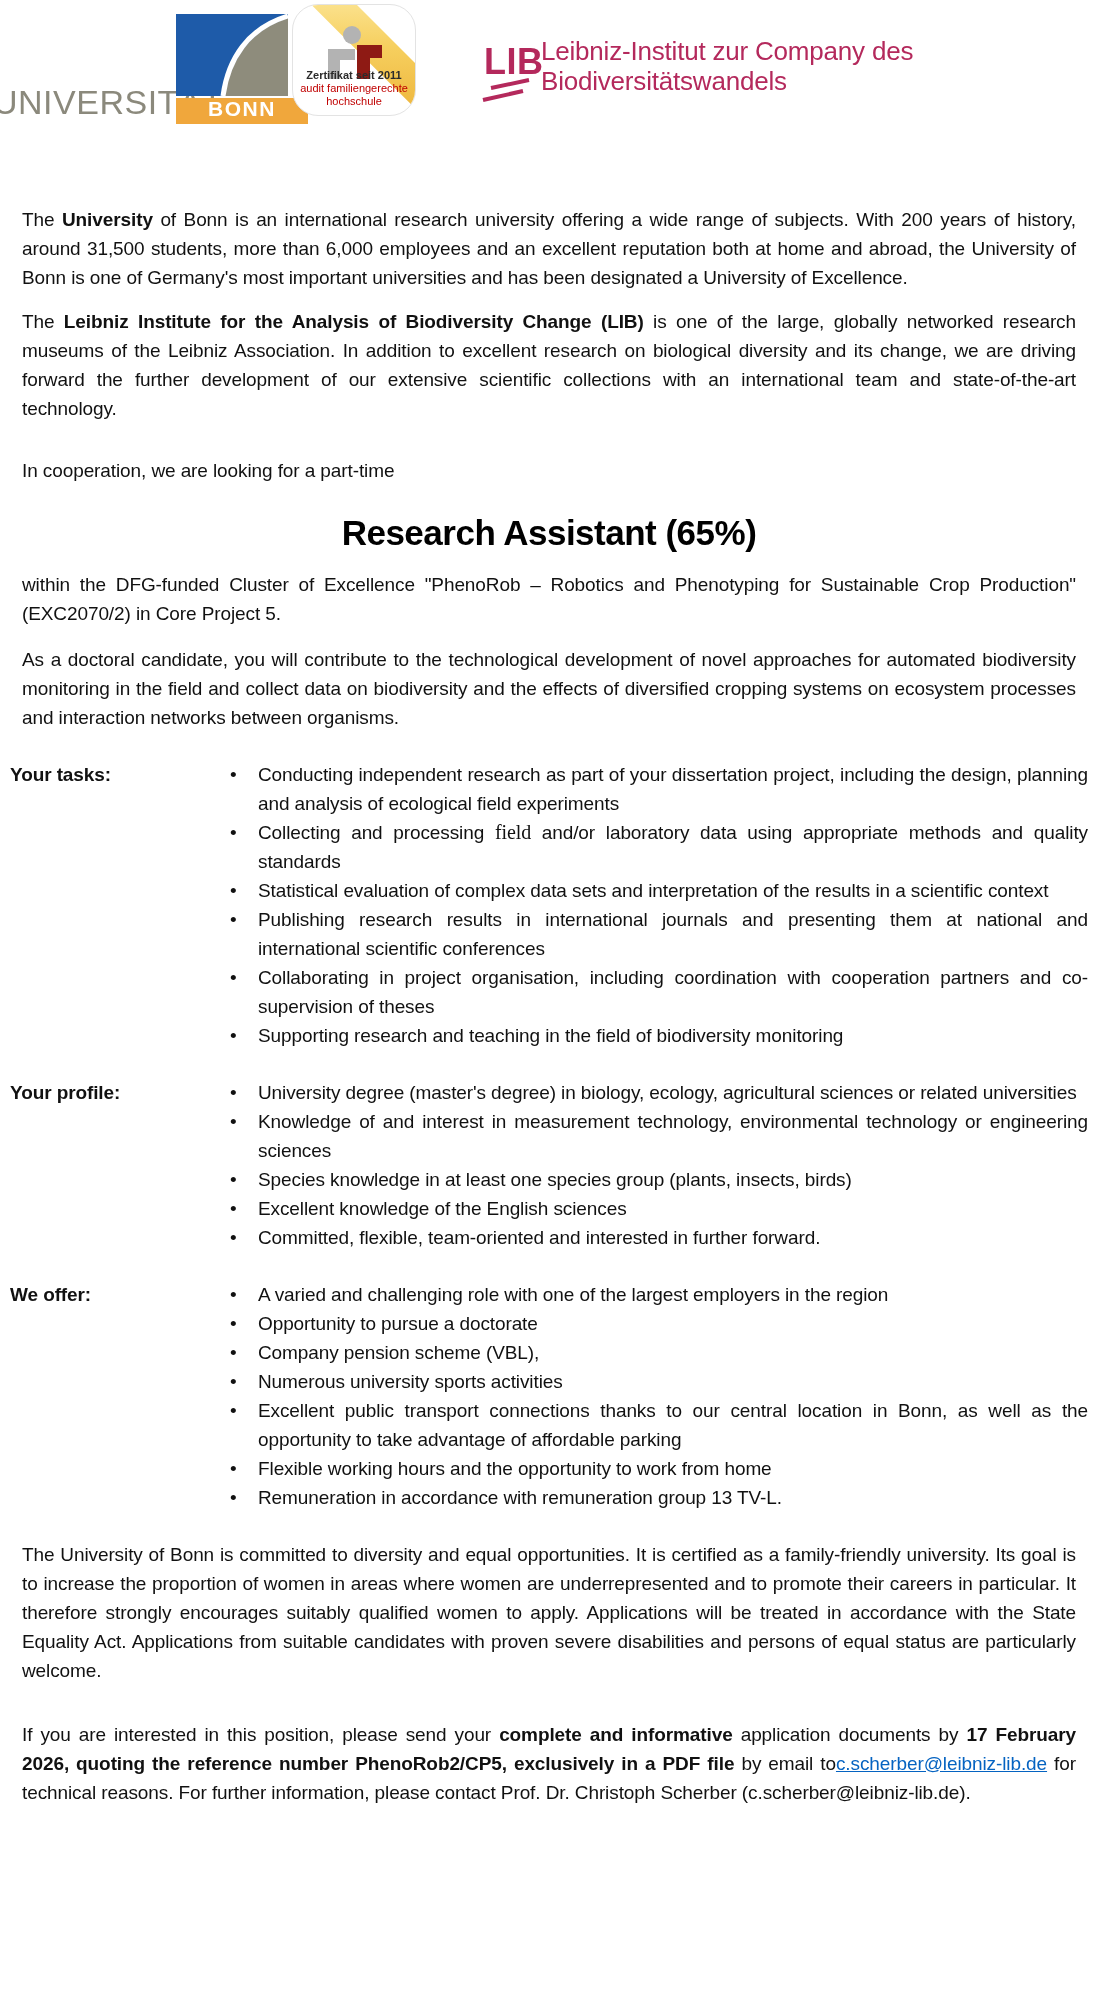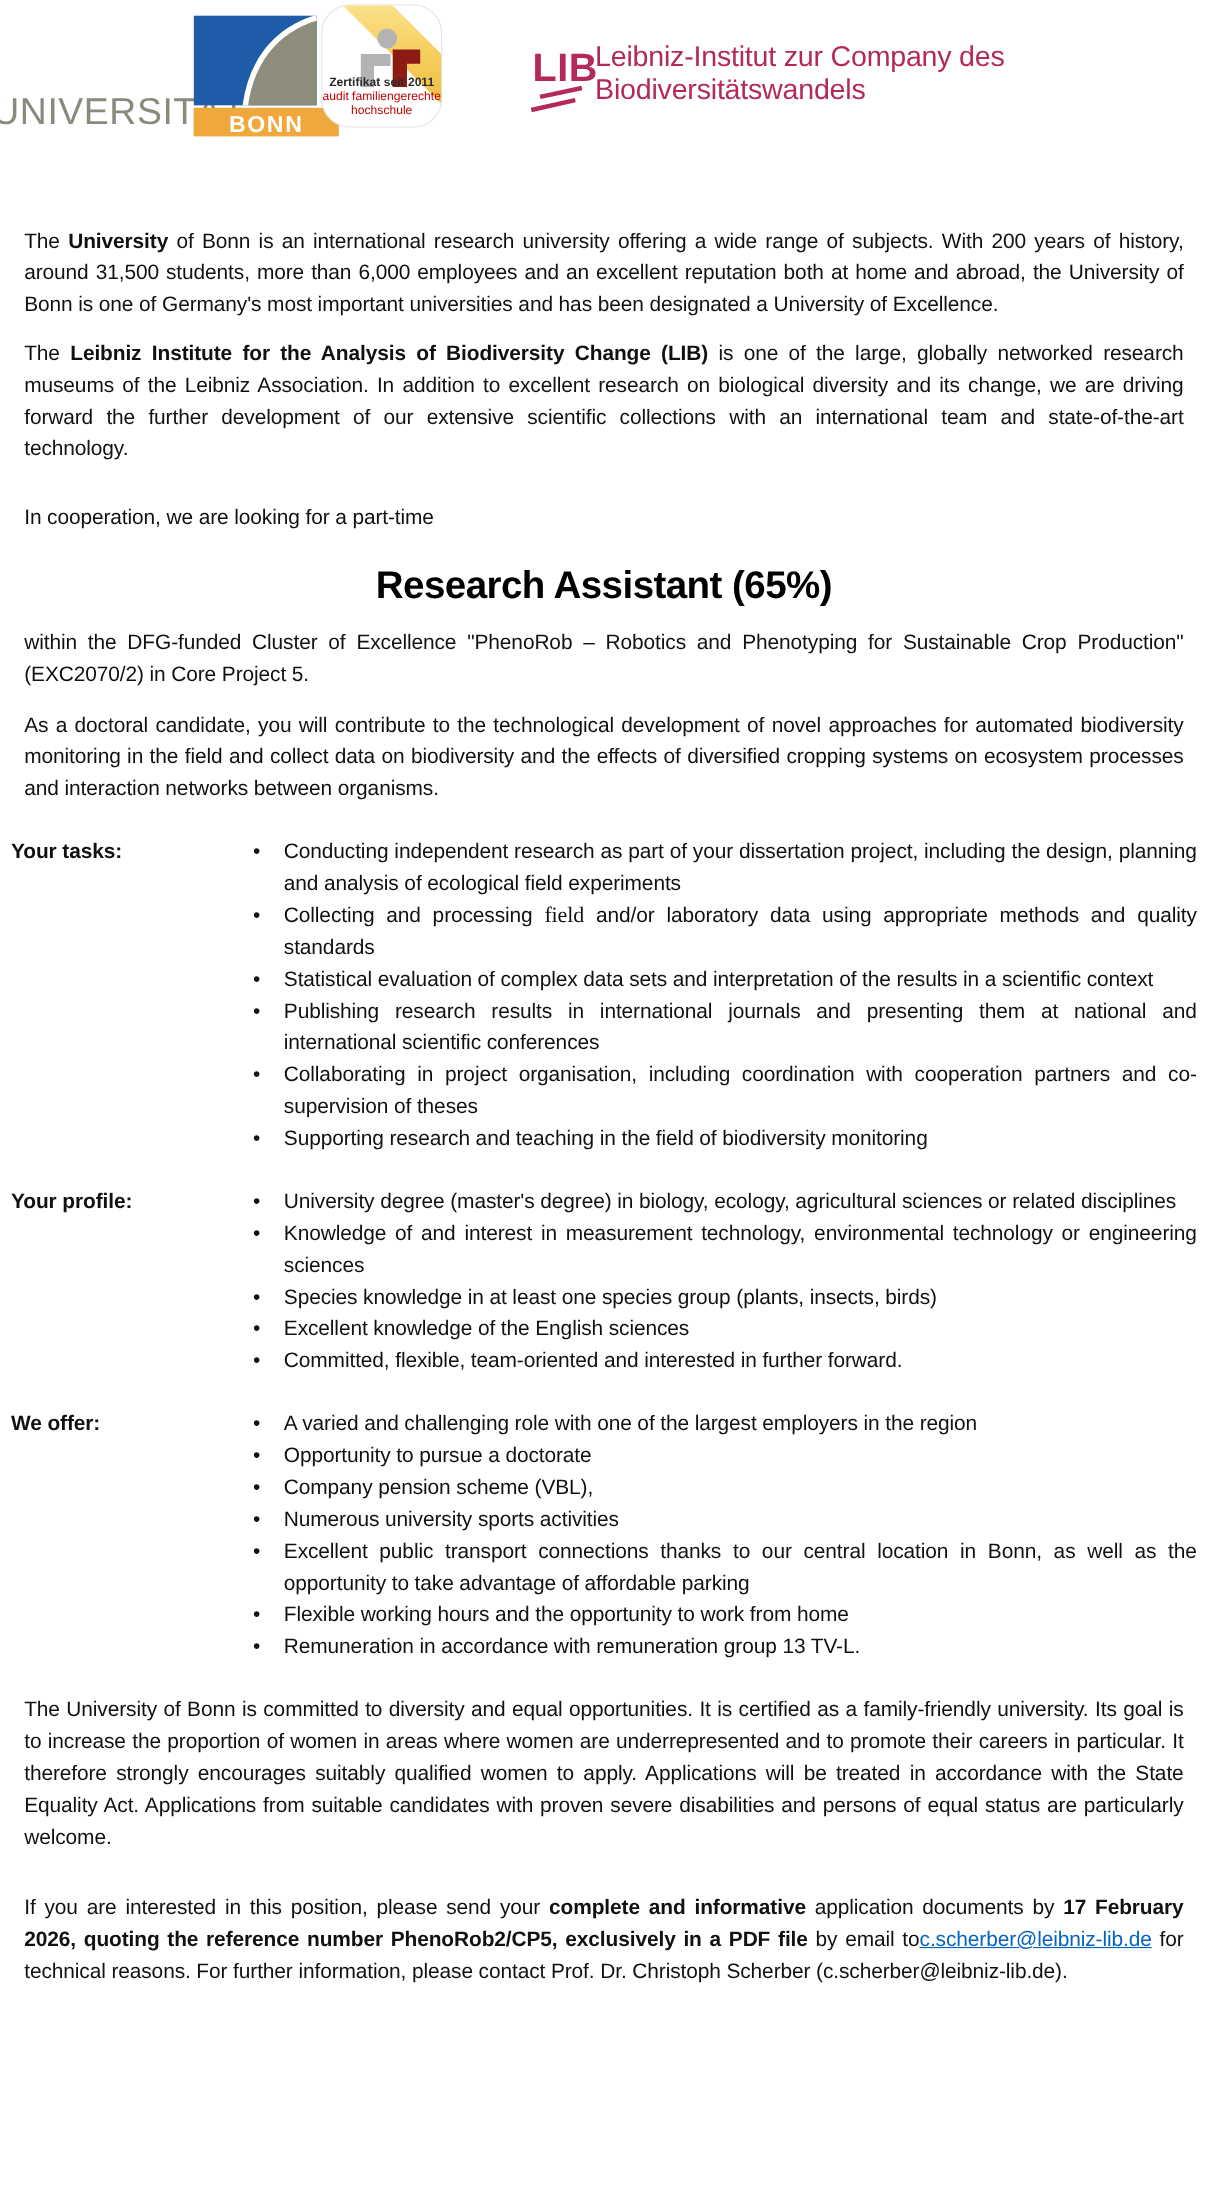--- a/index.html
+++ b/index.html
@@ -27,7 +27,7 @@
   }
   .uni-bar span{color:#fff;font-weight:700;font-size:21px;letter-spacing:1.5px;line-height:1;}
   .badge{
-    position:absolute;left:292px;top:4px;width:110px;height:112px;
+    position:absolute;left:292px;top:4px;width:124px;height:112px;
     background:#fff;border:1px solid #e3e3e3;border-radius:26px;
     overflow:hidden;box-sizing:border-box;padding-left:48px;
   }

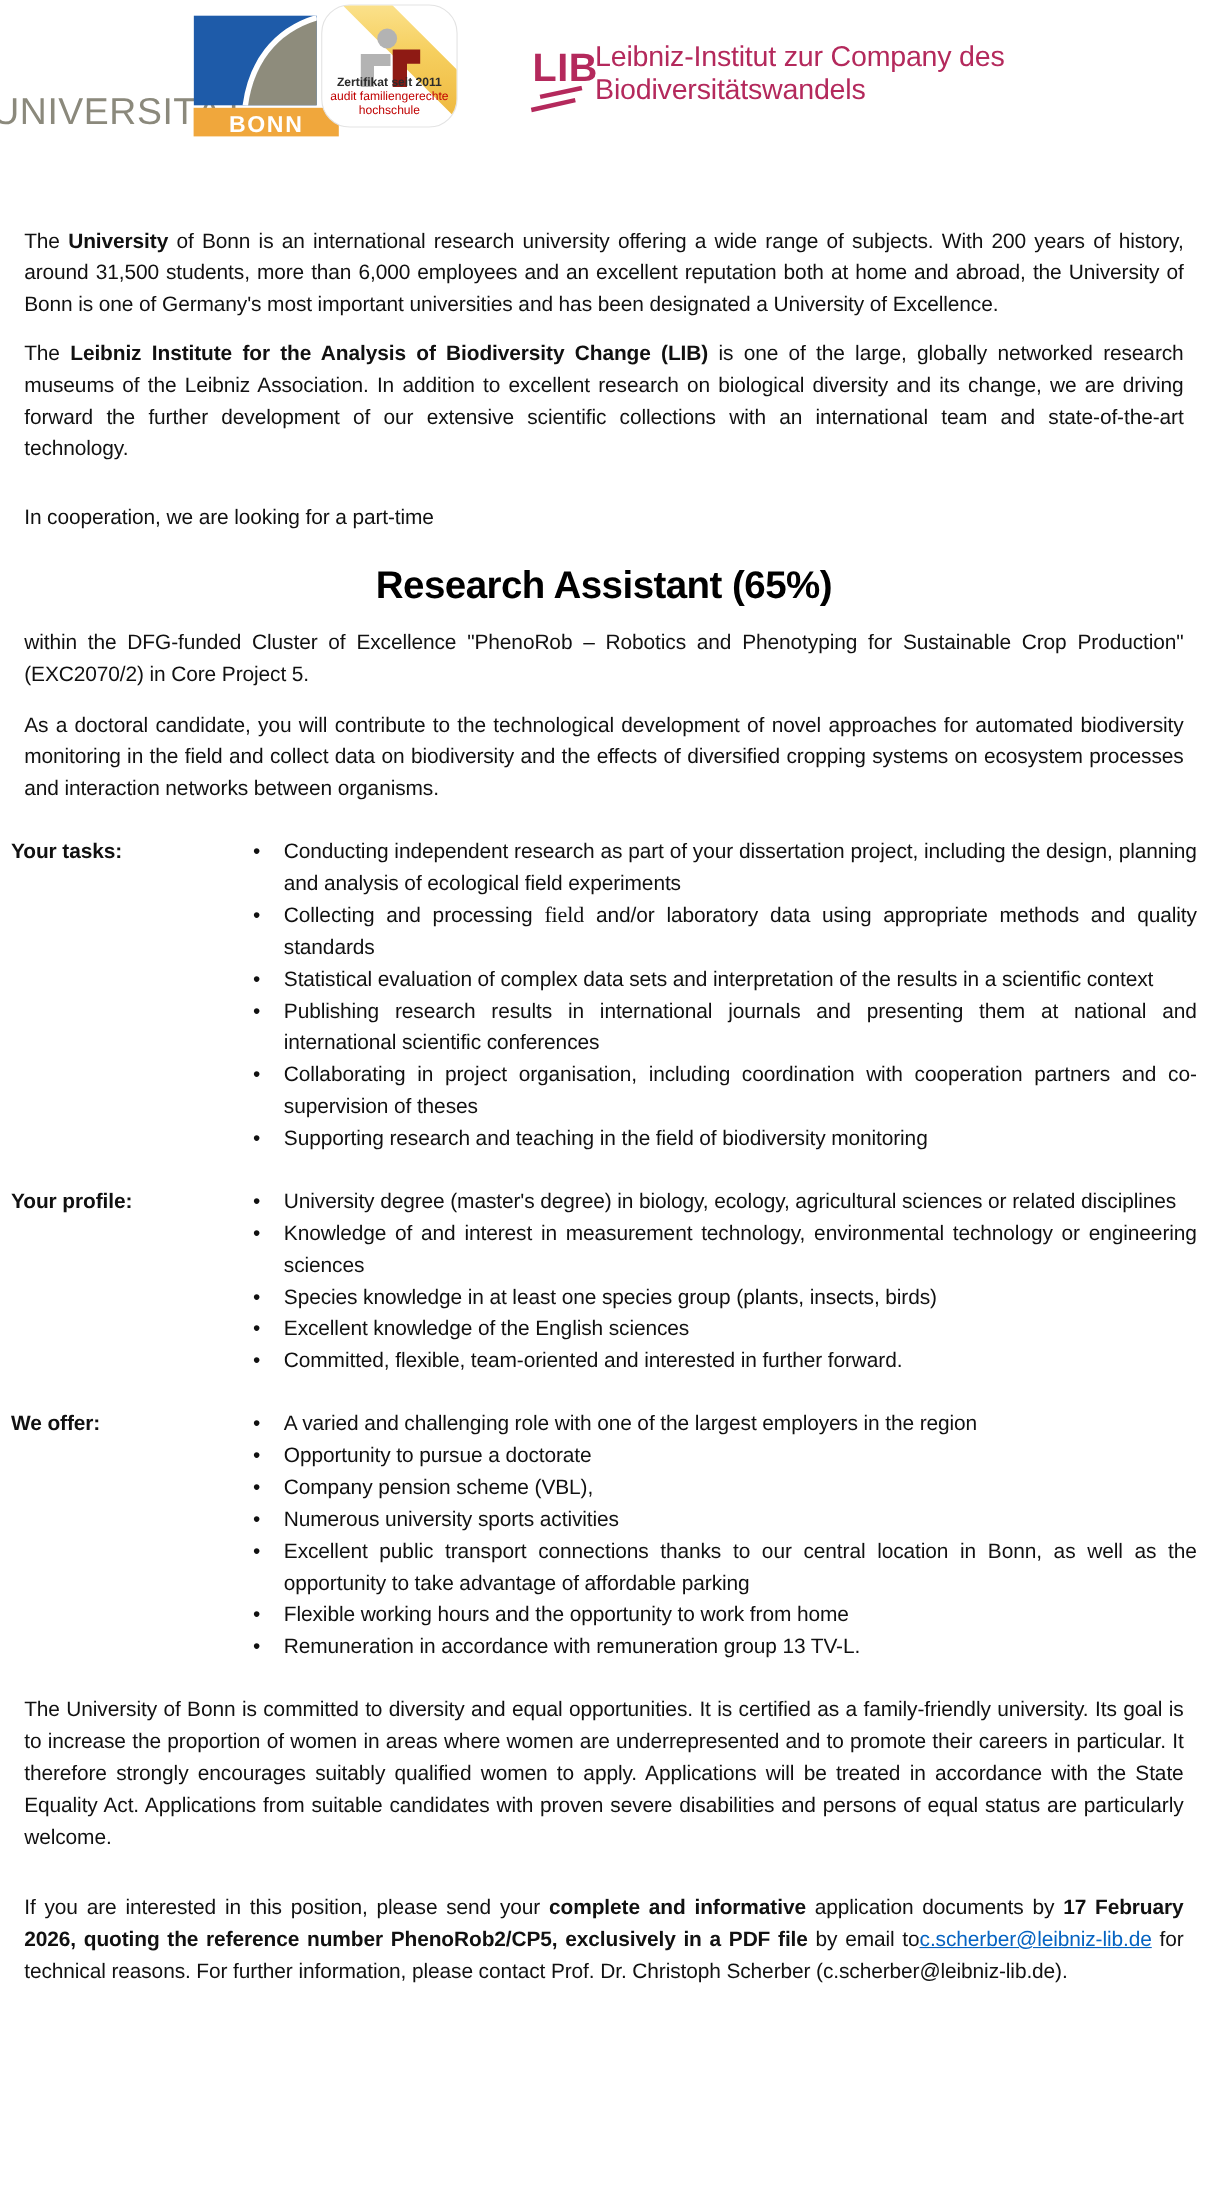--- a/index.html
+++ b/index.html
@@ -23,7 +23,7 @@
   .uni-square{position:absolute;left:176px;top:14px;width:112px;height:82px;display:block;}
   .uni-bar{
     position:absolute;left:176px;top:98px;width:132px;height:26px;
-    background:#f0a73c;display:flex;align-items:flex-end;justify-content:center;
+    background:#f0a73c;display:flex;align-items:flex-start;justify-content:center;
   }
   .uni-bar span{color:#fff;font-weight:700;font-size:21px;letter-spacing:1.5px;line-height:1;}
   .badge{

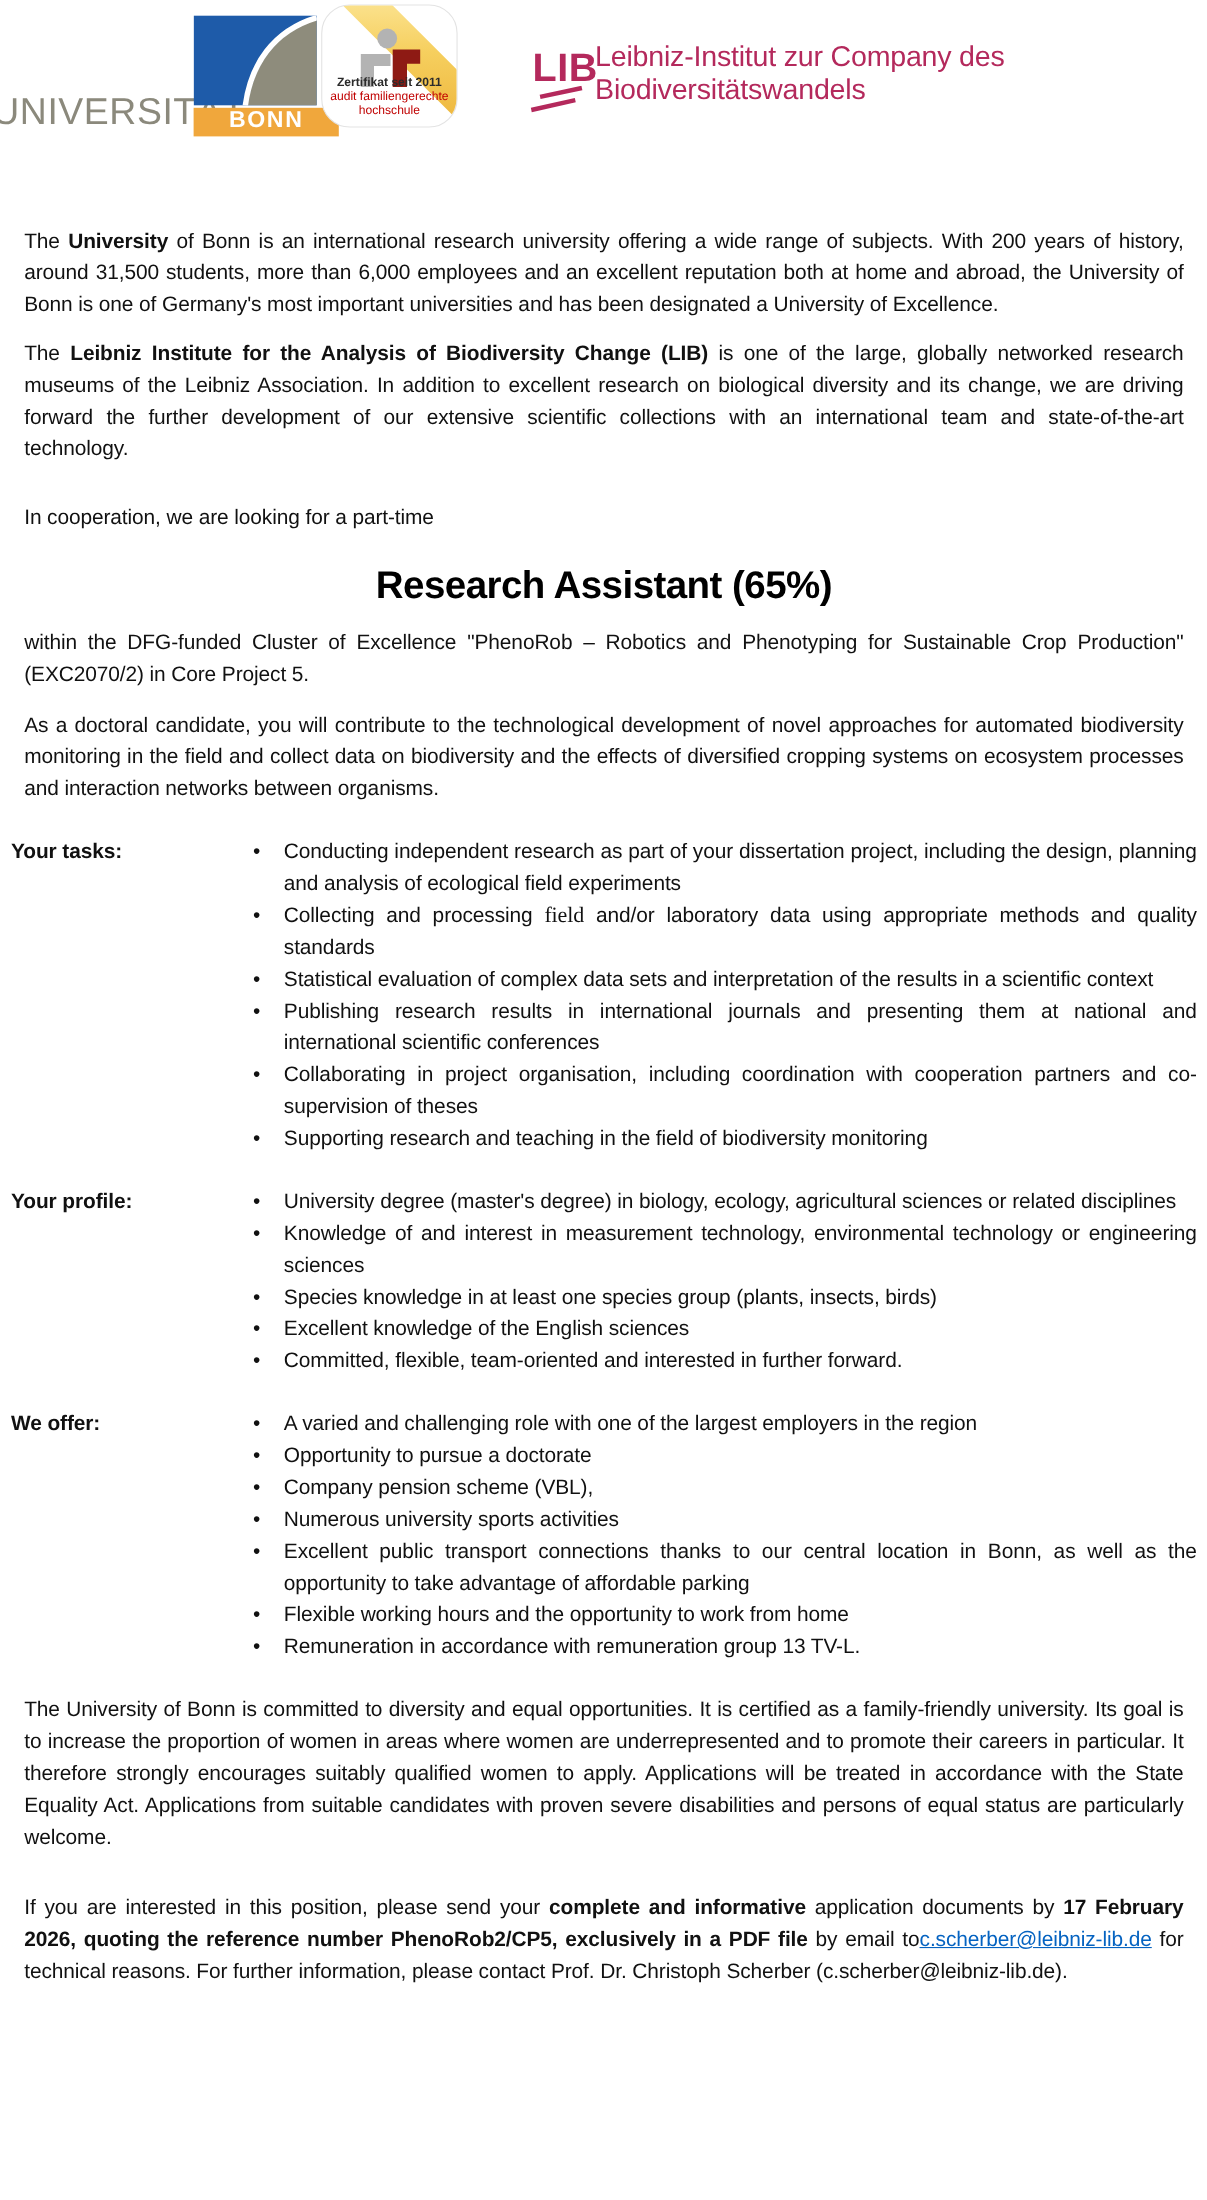--- a/index.html
+++ b/index.html
@@ -162,7 +162,7 @@
         <div class="section-label">Your profile:</div>
         <ul class="bullets">
           <li>
-              <span class="li-text">University degree (master's degree) in biology, ecology, agricultural sciences or related disciplines</span>
+              <span class="li-text">University degree (master's degree) in biology, ecology, agricultural sciences or related universities</span>
             </li>
           <li>
               <span class="li-text">Knowledge of and interest in measurement technology, environmental technology or engineering sciences</span>

